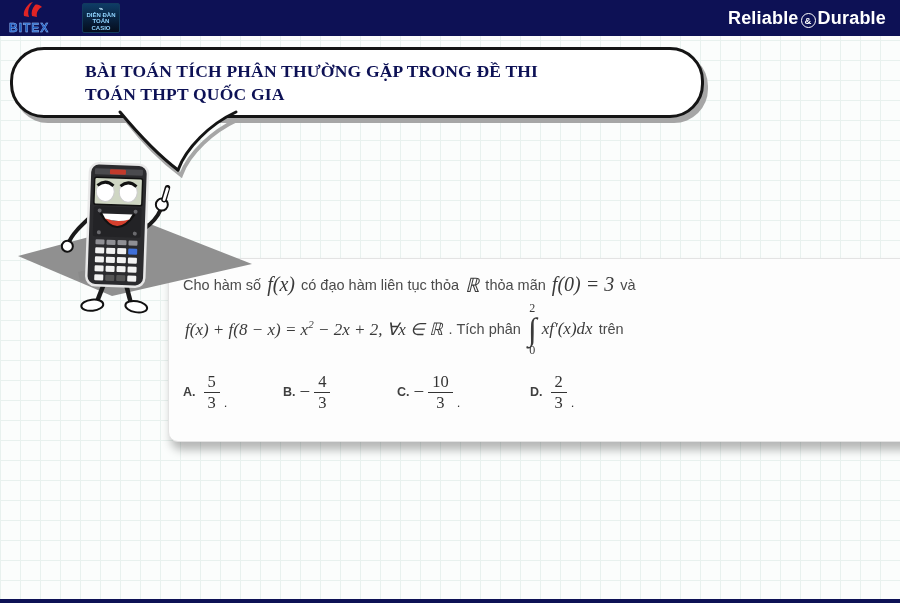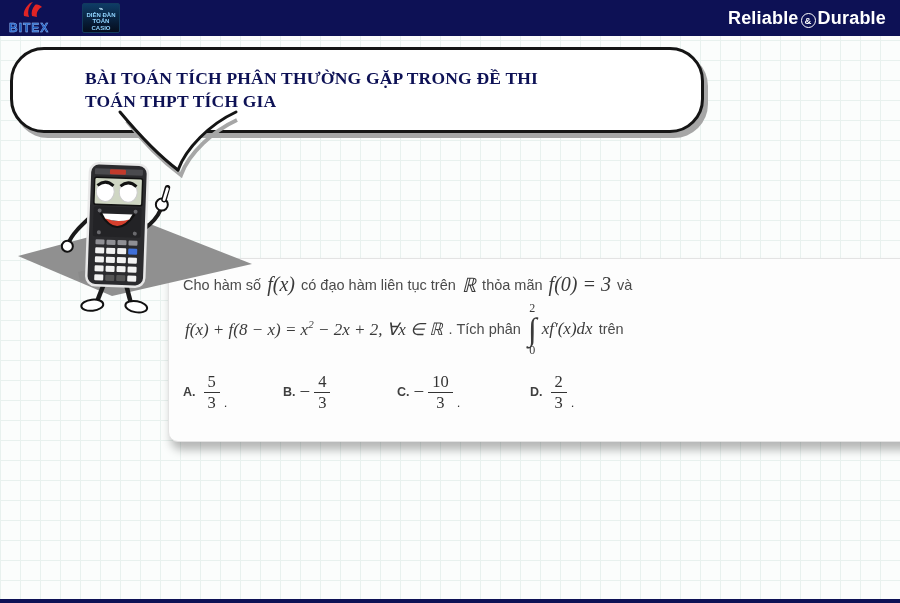--- a/index.html
+++ b/index.html
@@ -43,7 +43,7 @@
   }
   
   .bubble {
-    position:absolute; left:10px; top:47px; width:694px; height:86px;
+    position:absolute; left:10px; top:47px; width:694px; height:71px;
     background:#ffffff; border:3px solid #151515; border-radius:34px;
     box-shadow:4px 5px 0 #a6a6a6;
     display:flex; flex-direction:column; justify-content:center;

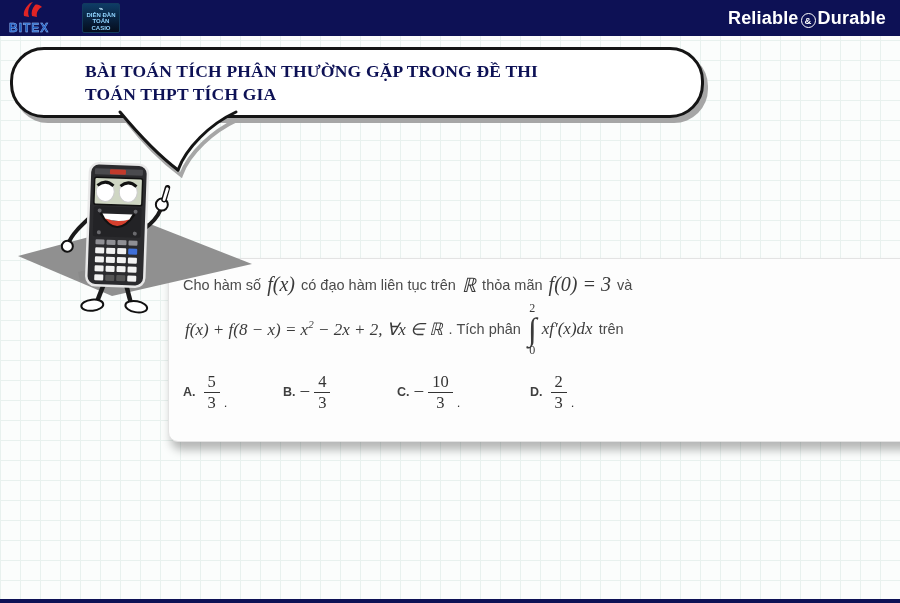--- a/index.html
+++ b/index.html
@@ -121,7 +121,7 @@
 
 <div class="bubble">
   <div class="bubble-title">BÀI TOÁN TÍCH PHÂN THƯỜNG GẶP TRONG ĐỀ THI</div>
-  <div class="bubble-title">TOÁN THPT TÍCH GIA</div>
+  <div class="bubble-title">TOÁN THPT QUỐC GIA</div>
 </div>
 <svg class="bubble-tail" width="122" height="64" viewBox="0 0 122 64" overflow="visible">
   <path d="M6,3 C24,26 44,45 60,57 C68,35 92,13 116,2" fill="none" stroke="#a6a6a6" stroke-width="4" transform="translate(3,4)"></path>

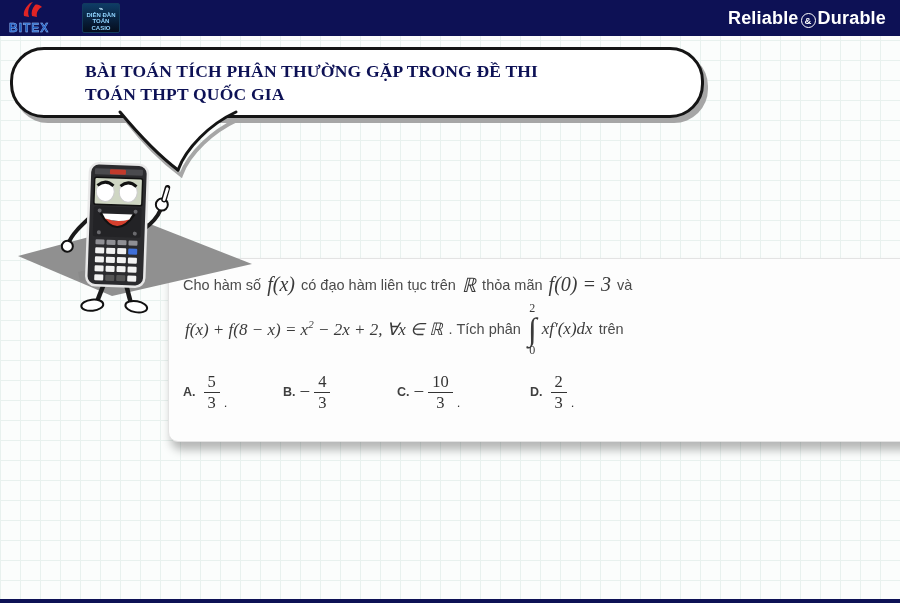--- a/index.html
+++ b/index.html
@@ -196,7 +196,7 @@
   <div class="pline">
     <span class="plain">Cho hàm số </span>
       <span class="math">f(x)</span>
-      <span class="plain"> có đạo hàm liên tục trên </span>
+      <span class="plain"> có đạo hàm liên tục thỏa </span>
       <span class="math">ℝ</span>
       <span class="plain"> thỏa mãn </span>
       <span class="math">f(0) = 3</span>

